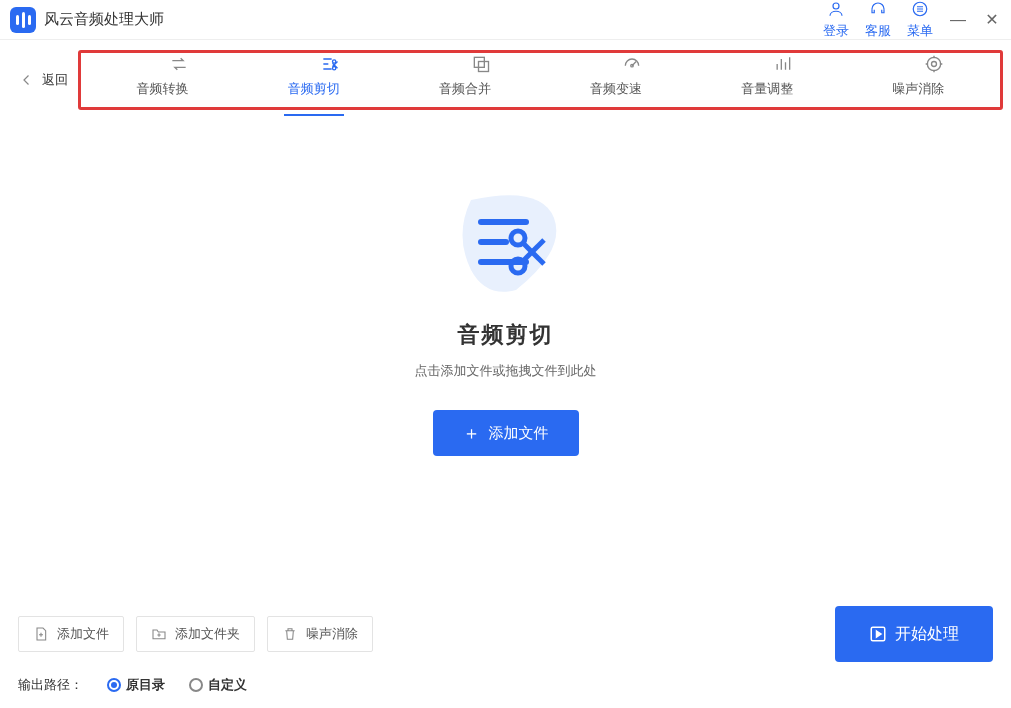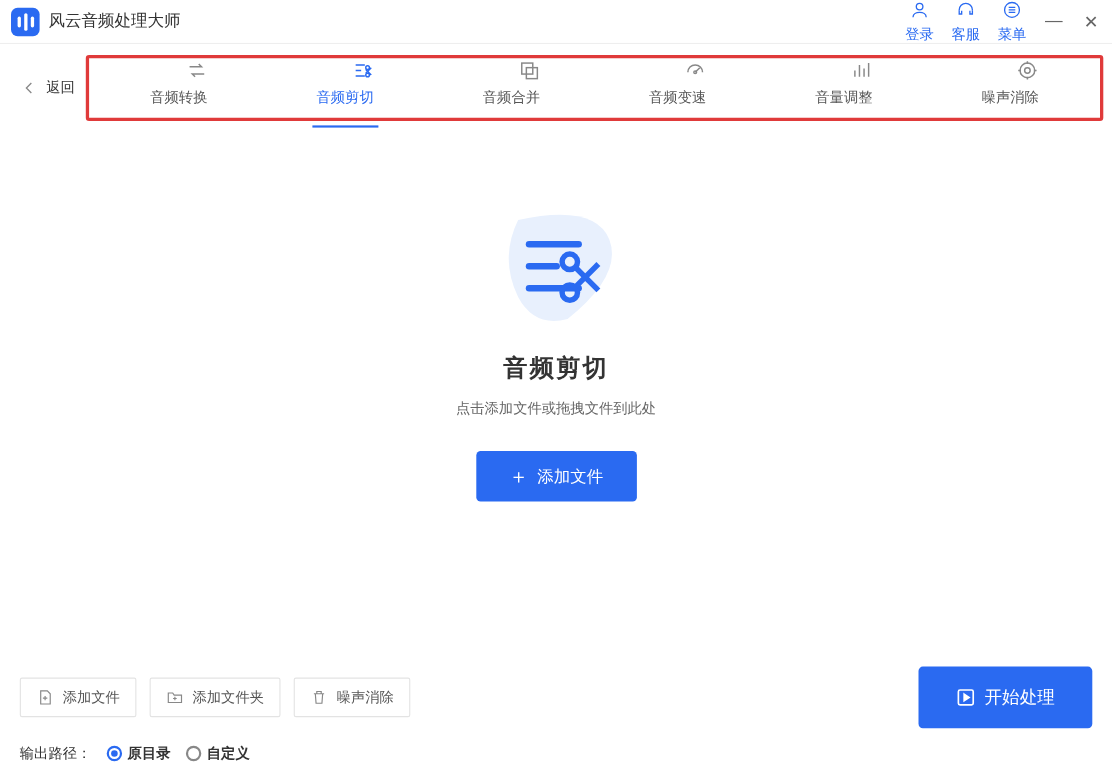--- a/index.html
+++ b/index.html
@@ -166,7 +166,7 @@
   .bottom-row2 {
     display: flex;
     align-items: center;
-    gap: 14px;
+    gap: 24px;
     margin-top: 14px;
     font-size: 13px;
   }

